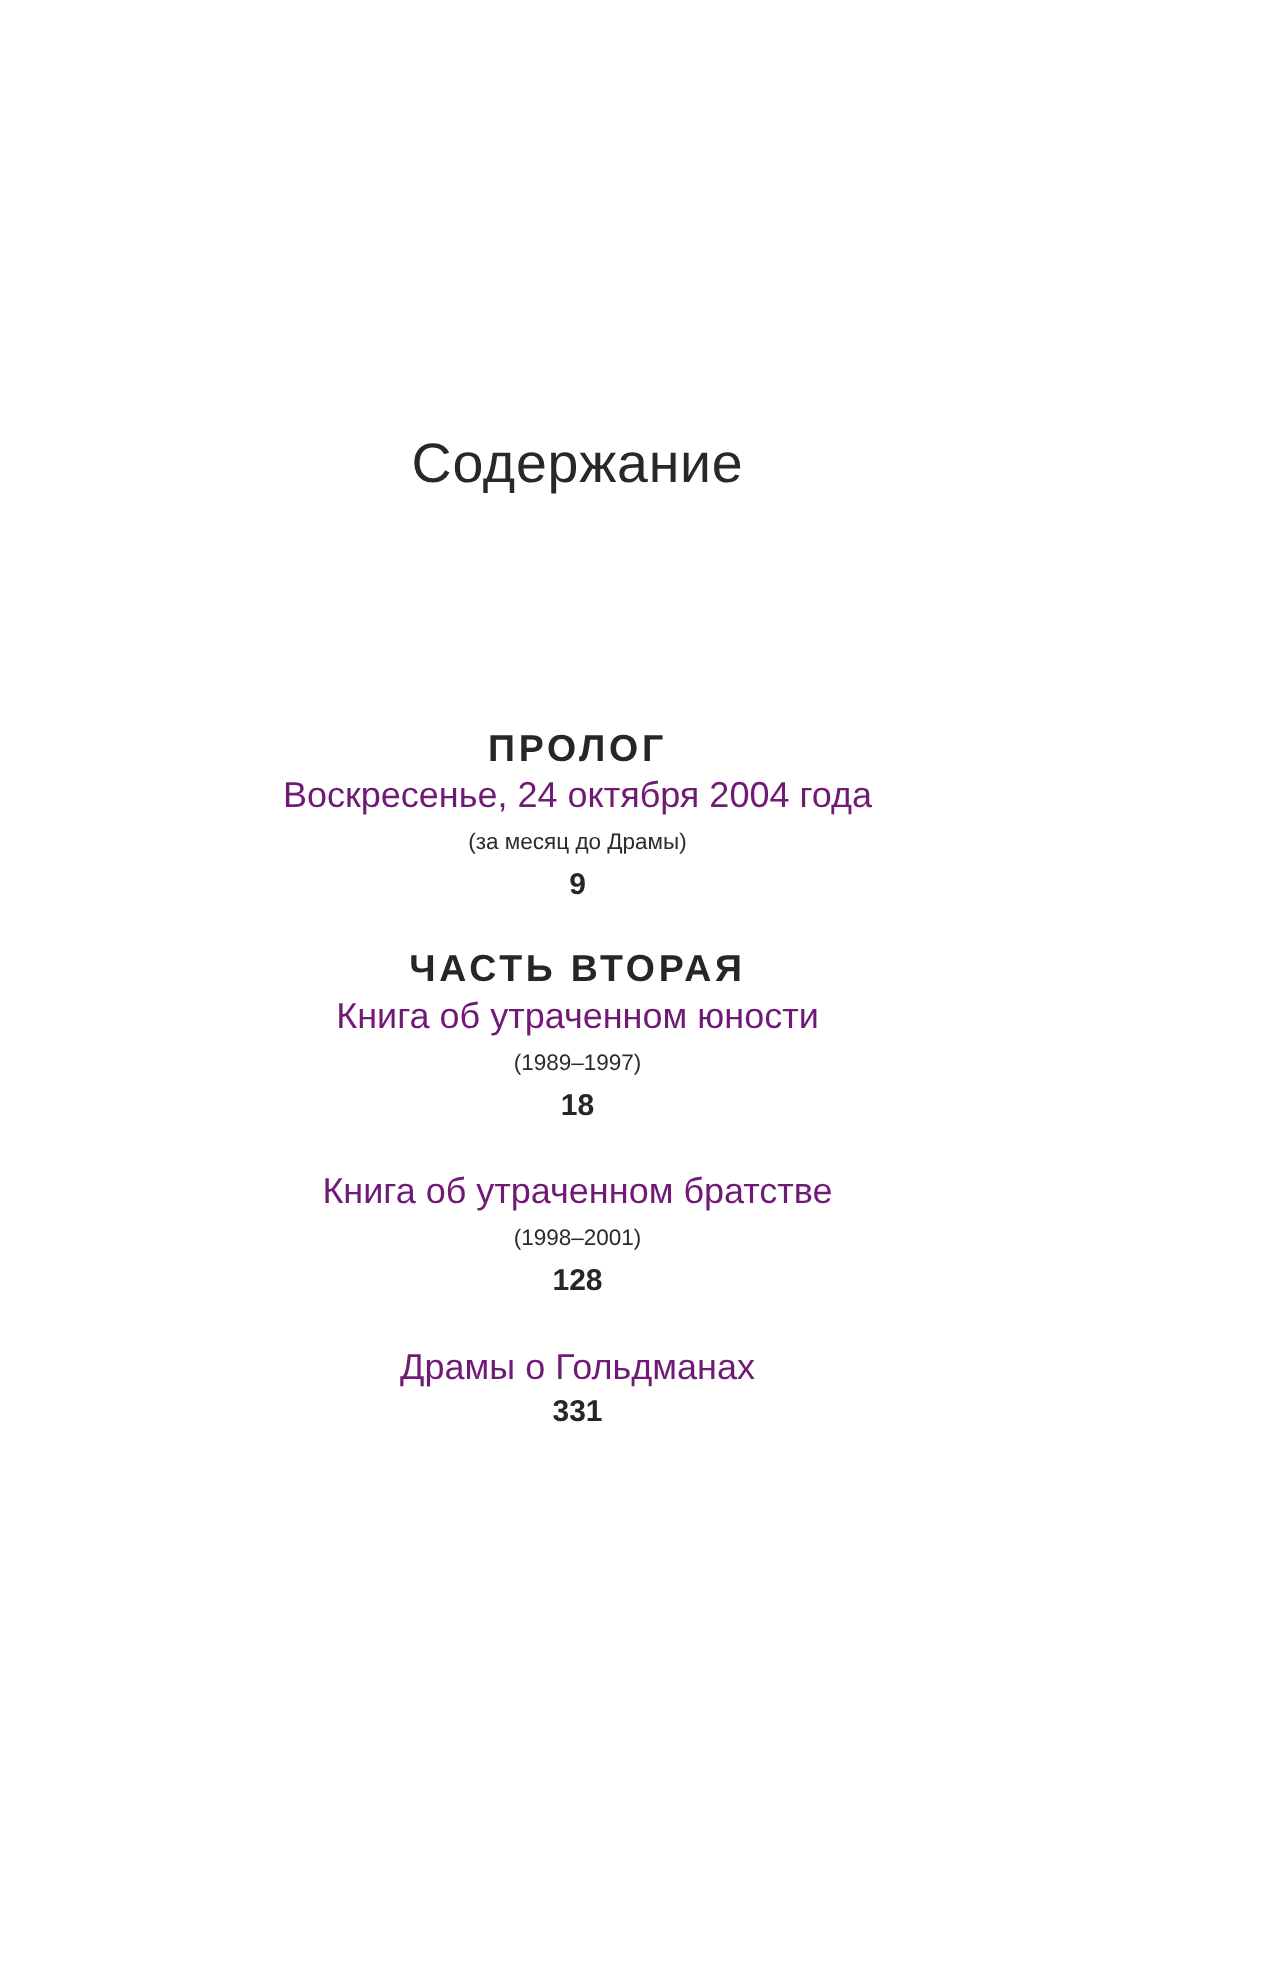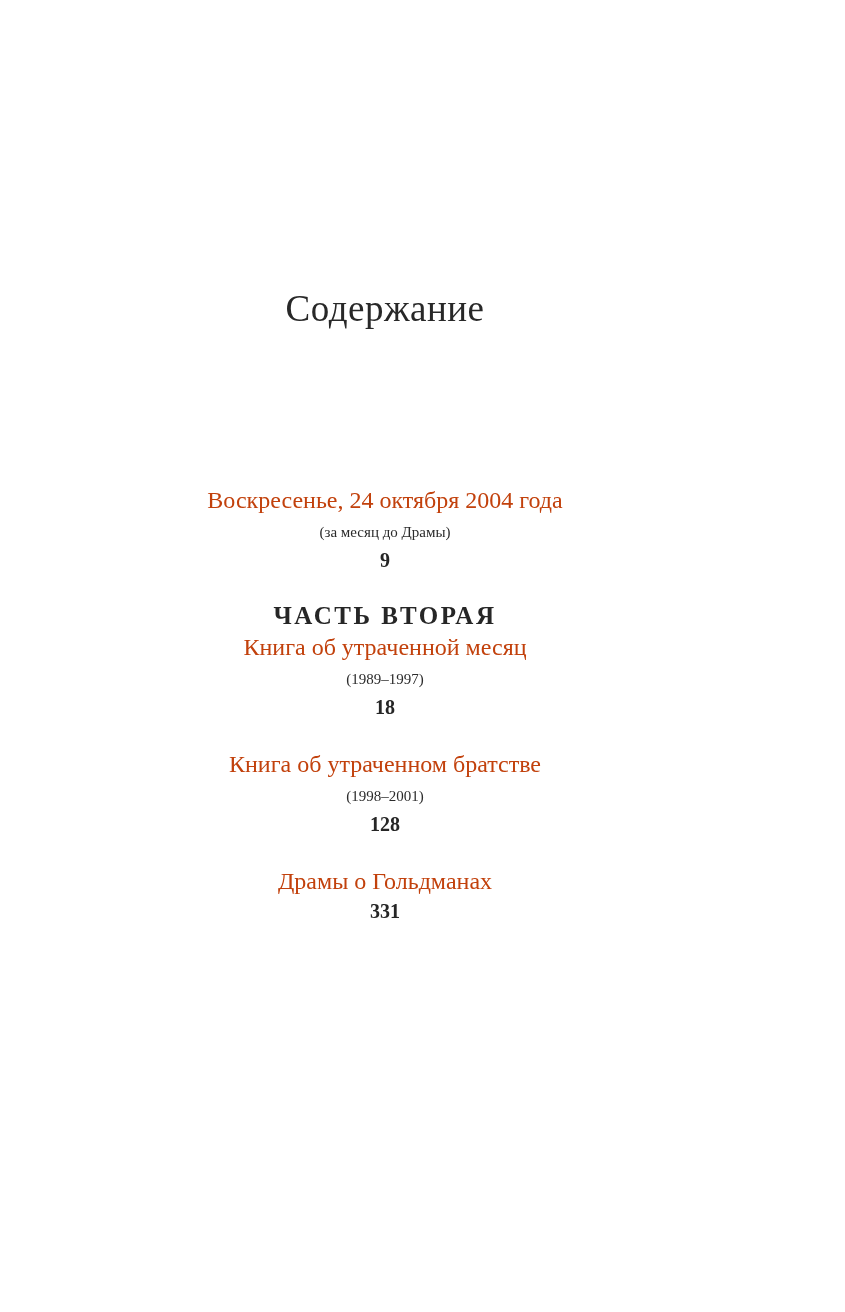--- a/index.html
+++ b/index.html
@@ -12,7 +12,7 @@
     width: 845px;
     height: 1180px;
     background: #ffffff;
-    font-family: Liberation Serif, serif;
+    font-family: Liberation Sans, sans-serif;
     color: #2b2b2b;
     overflow: hidden;
   }

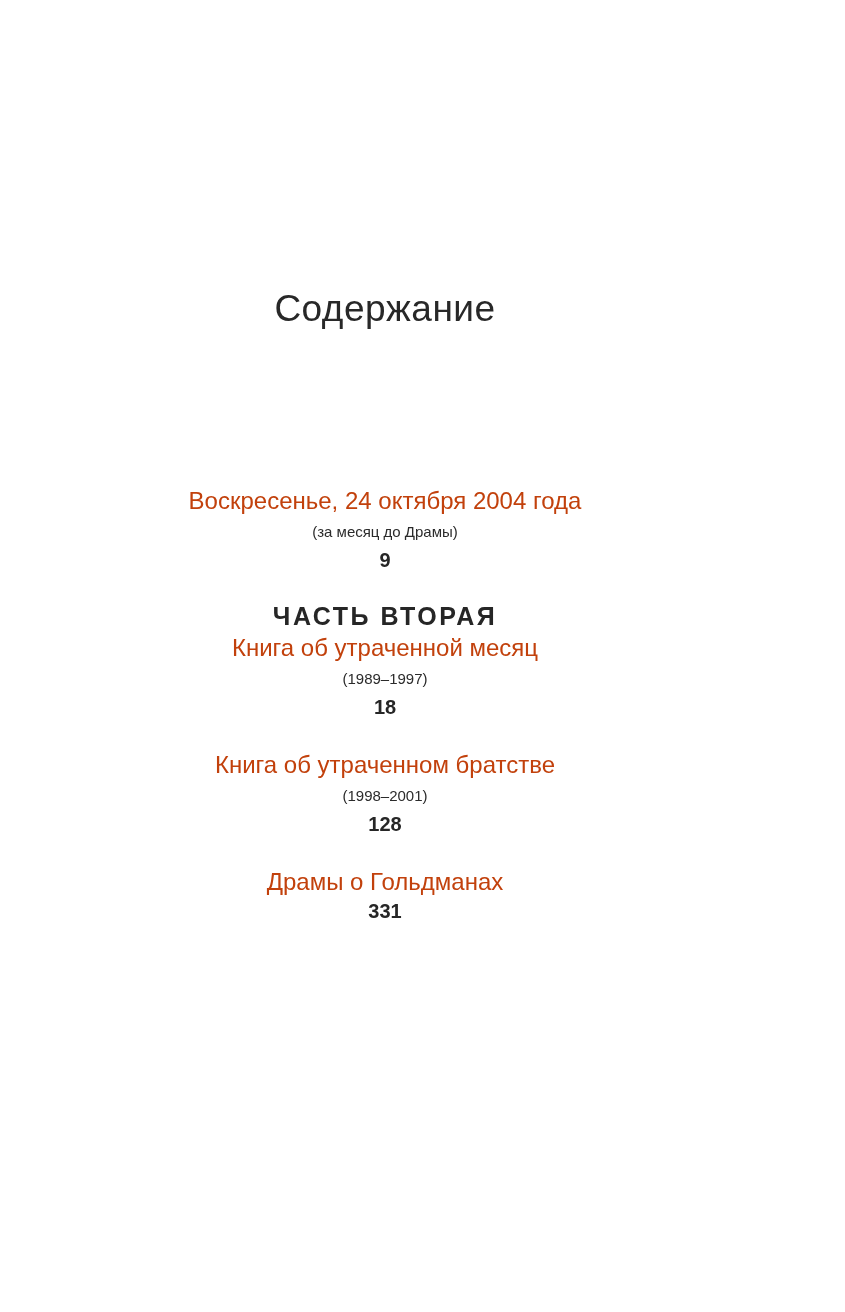--- a/index.html
+++ b/index.html
@@ -80,6 +80,7 @@
     <div class="toc">
 
       <div class="toc-entry">
+        <div class="part-label">ПРОЛОГ</div>
         <div class="part-subtitle">Воскресенье, 24 октября 2004 года</div>
         <div class="part-years">(за месяц до Драмы)</div>
         <div class="part-page">9</div>

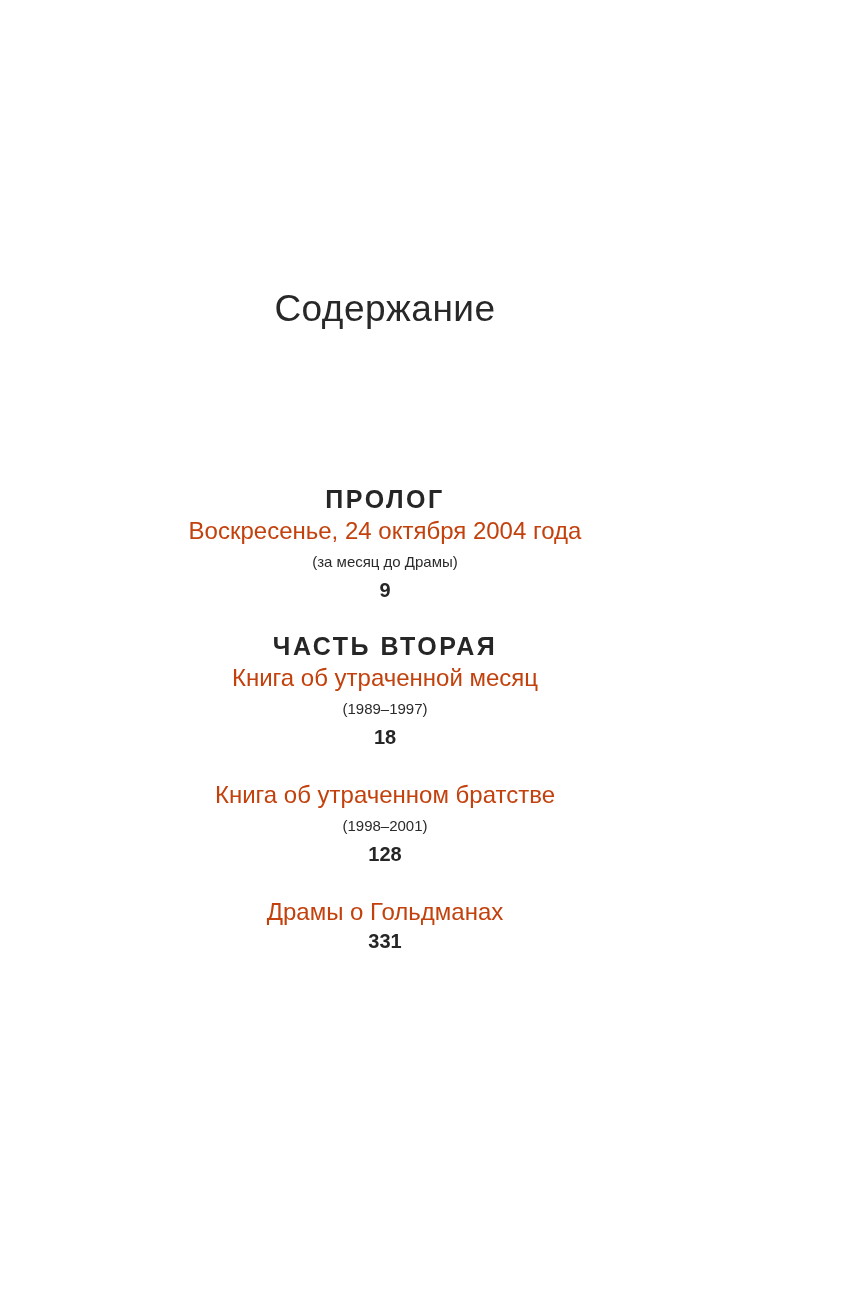--- a/index.html
+++ b/index.html
@@ -54,7 +54,7 @@
     font-size: 24px;
     font-weight: 400;
     line-height: 33px;
-    color: #c2410c;
+    color: #701a75;
   }
   .part-years {
     font-size: 15px;

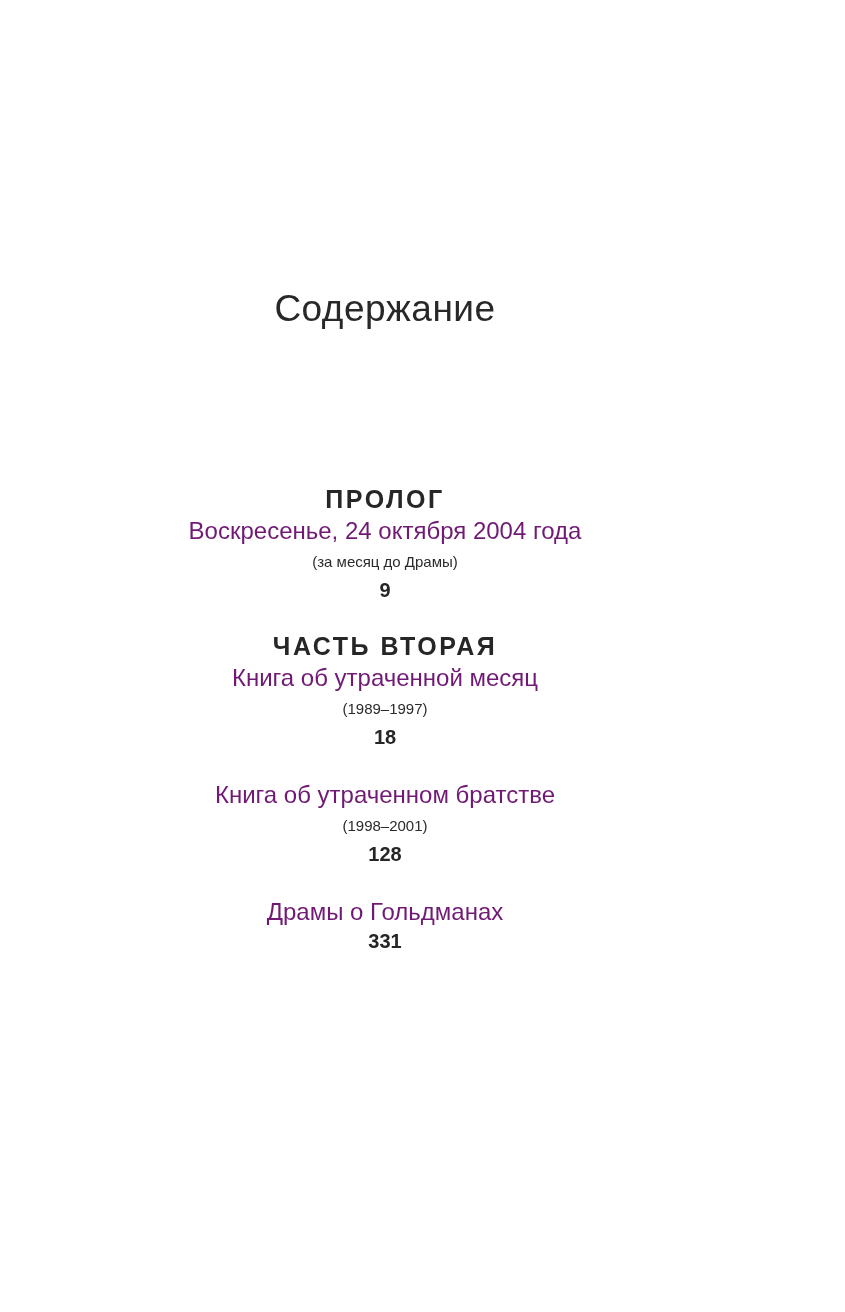--- a/index.html
+++ b/index.html
@@ -88,7 +88,7 @@
 
       <div class="toc-entry">
         <div class="part-label">ЧАСТЬ ВТОРАЯ</div>
-        <div class="part-subtitle">Книга об утраченной месяц</div>
+        <div class="part-subtitle">Книга об утраченном юности</div>
         <div class="part-years">(1989–1997)</div>
         <div class="part-page">18</div>
       </div>

